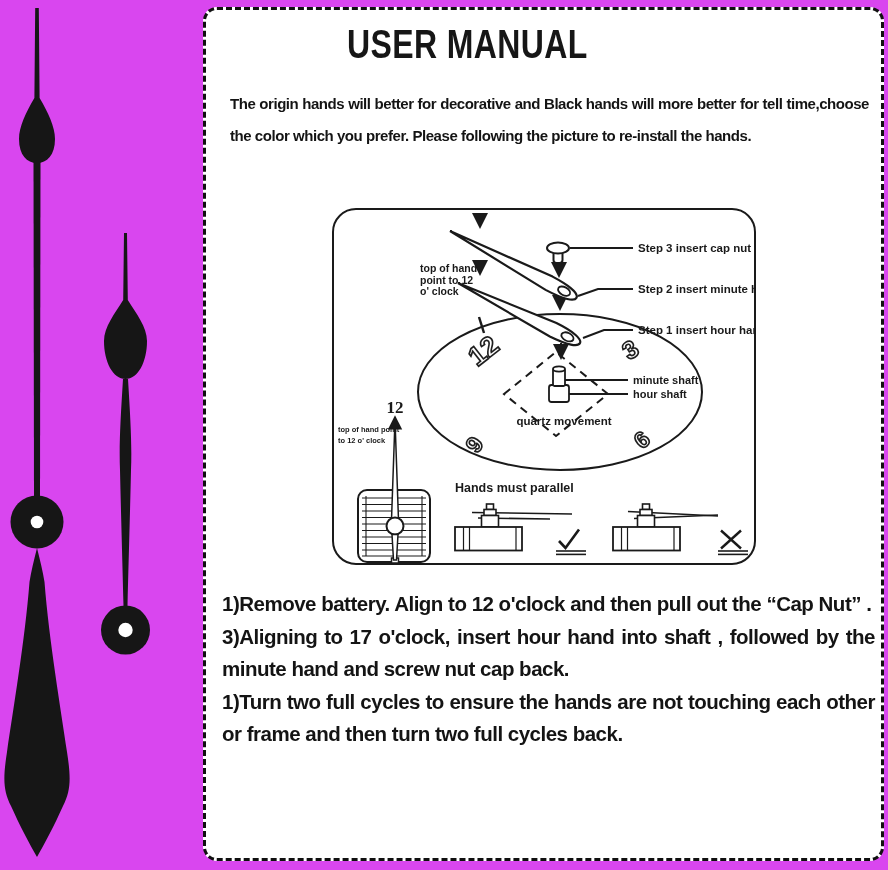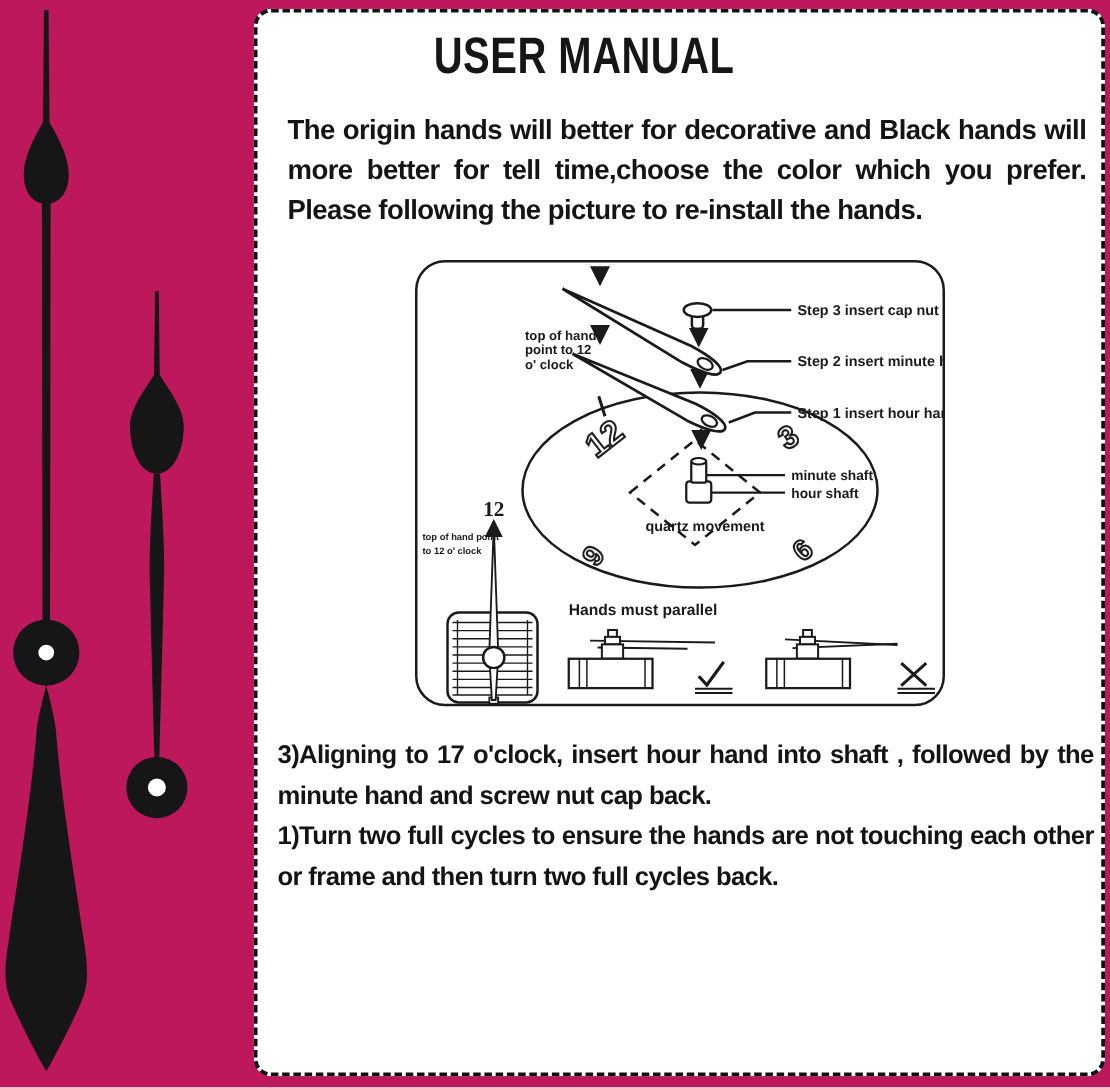--- a/index.html
+++ b/index.html
@@ -3,7 +3,7 @@
 <meta charset="utf-8">
 <style>
   html,body{margin:0;padding:0;background:#fff;}
-  #stage{position:relative;width:888px;height:870px;background:#be185d;overflow:hidden;
+  #stage{position:relative;width:888px;height:870px;background:#d946ef;overflow:hidden;
          font-family:"Liberation Sans",sans-serif;color:#111;}
   
   #hands-photo{position:absolute;left:0;top:0;width:200px;height:870px;}

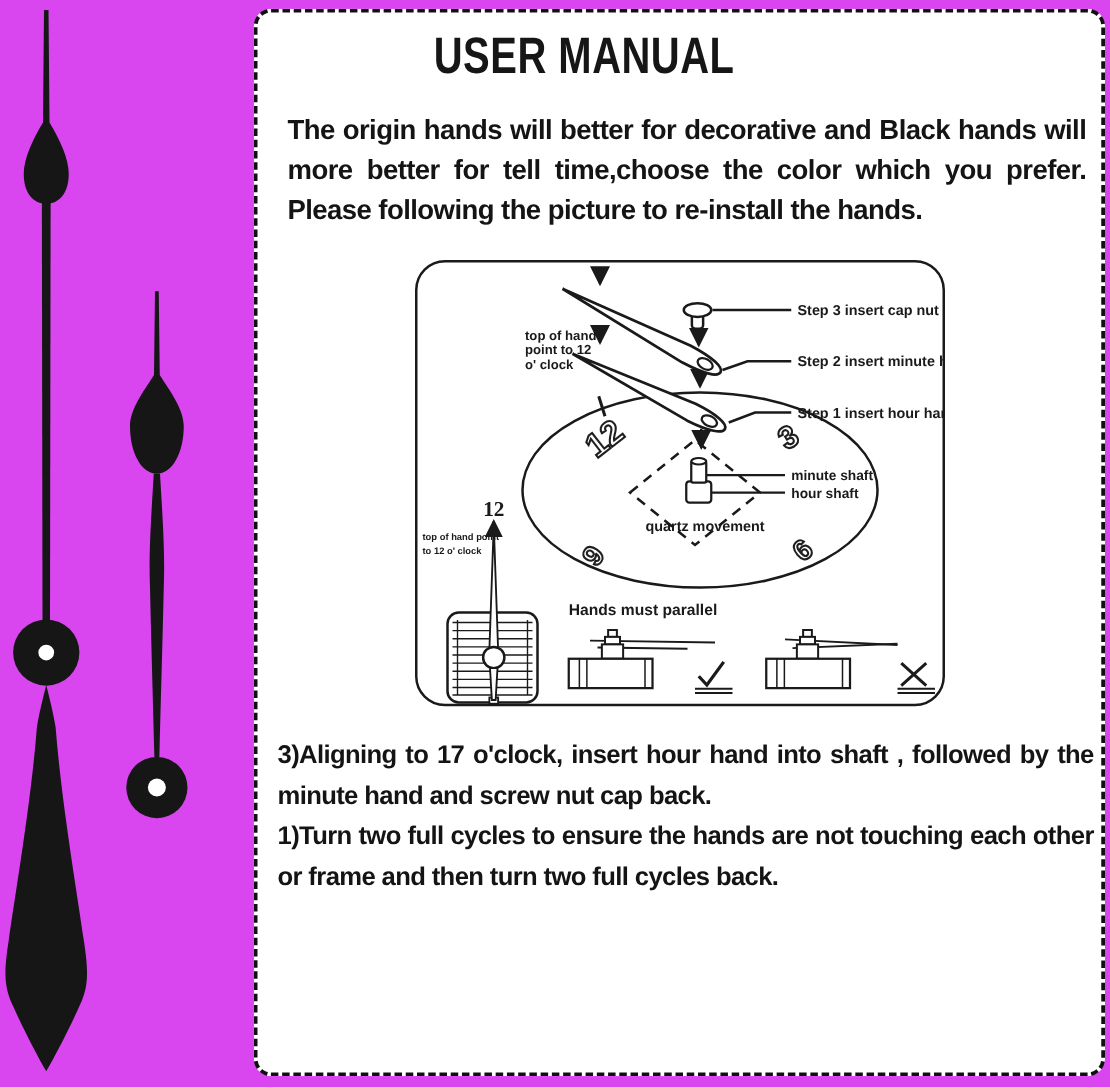--- a/index.html
+++ b/index.html
@@ -12,7 +12,7 @@
               box-sizing:border-box;border:3px dashed #101010;border-radius:14px;background:#fff;}
   .title{margin:14px 0 0 141px;font-size:41px;line-height:1;font-weight:700;white-space:nowrap;
          transform:scaleX(.78);transform-origin:left center;letter-spacing:.5px;color:#161616;}
-  .intro{margin:23px 12px 0 24px;font-size:22px;line-height:32px;font-weight:700;
+  .intro{margin:23px 12px 0 24px;font-size:15px;line-height:32px;font-weight:700;
          text-align:justify;letter-spacing:-.45px;color:#141414;}
   
   .diagram{position:absolute;left:332px;top:208px;width:424px;height:357px;box-sizing:border-box;

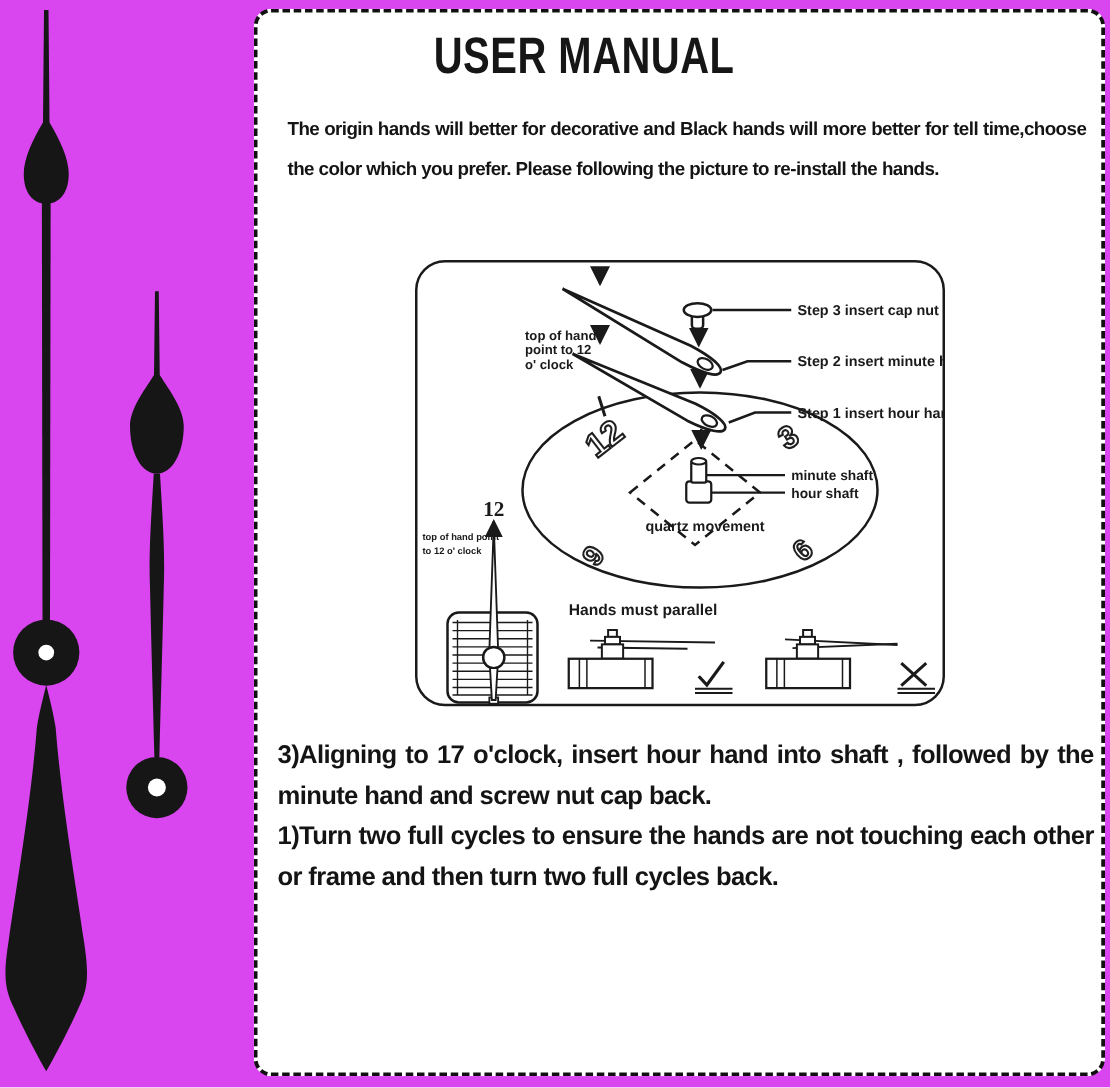--- a/index.html
+++ b/index.html
@@ -196,6 +196,7 @@
   </div>
 
   <div class="instructions">
+    <p>1)Remove battery. Align to 12 o'clock and then pull out the “Cap Nut” .</p>
     <p>3)Aligning to 17 o'clock, insert hour hand into shaft , followed by the minute hand and screw nut cap back.</p>
     <p>1)Turn two full cycles to ensure the hands are not touching each other or frame and then turn two full cycles back.</p>
   </div>

